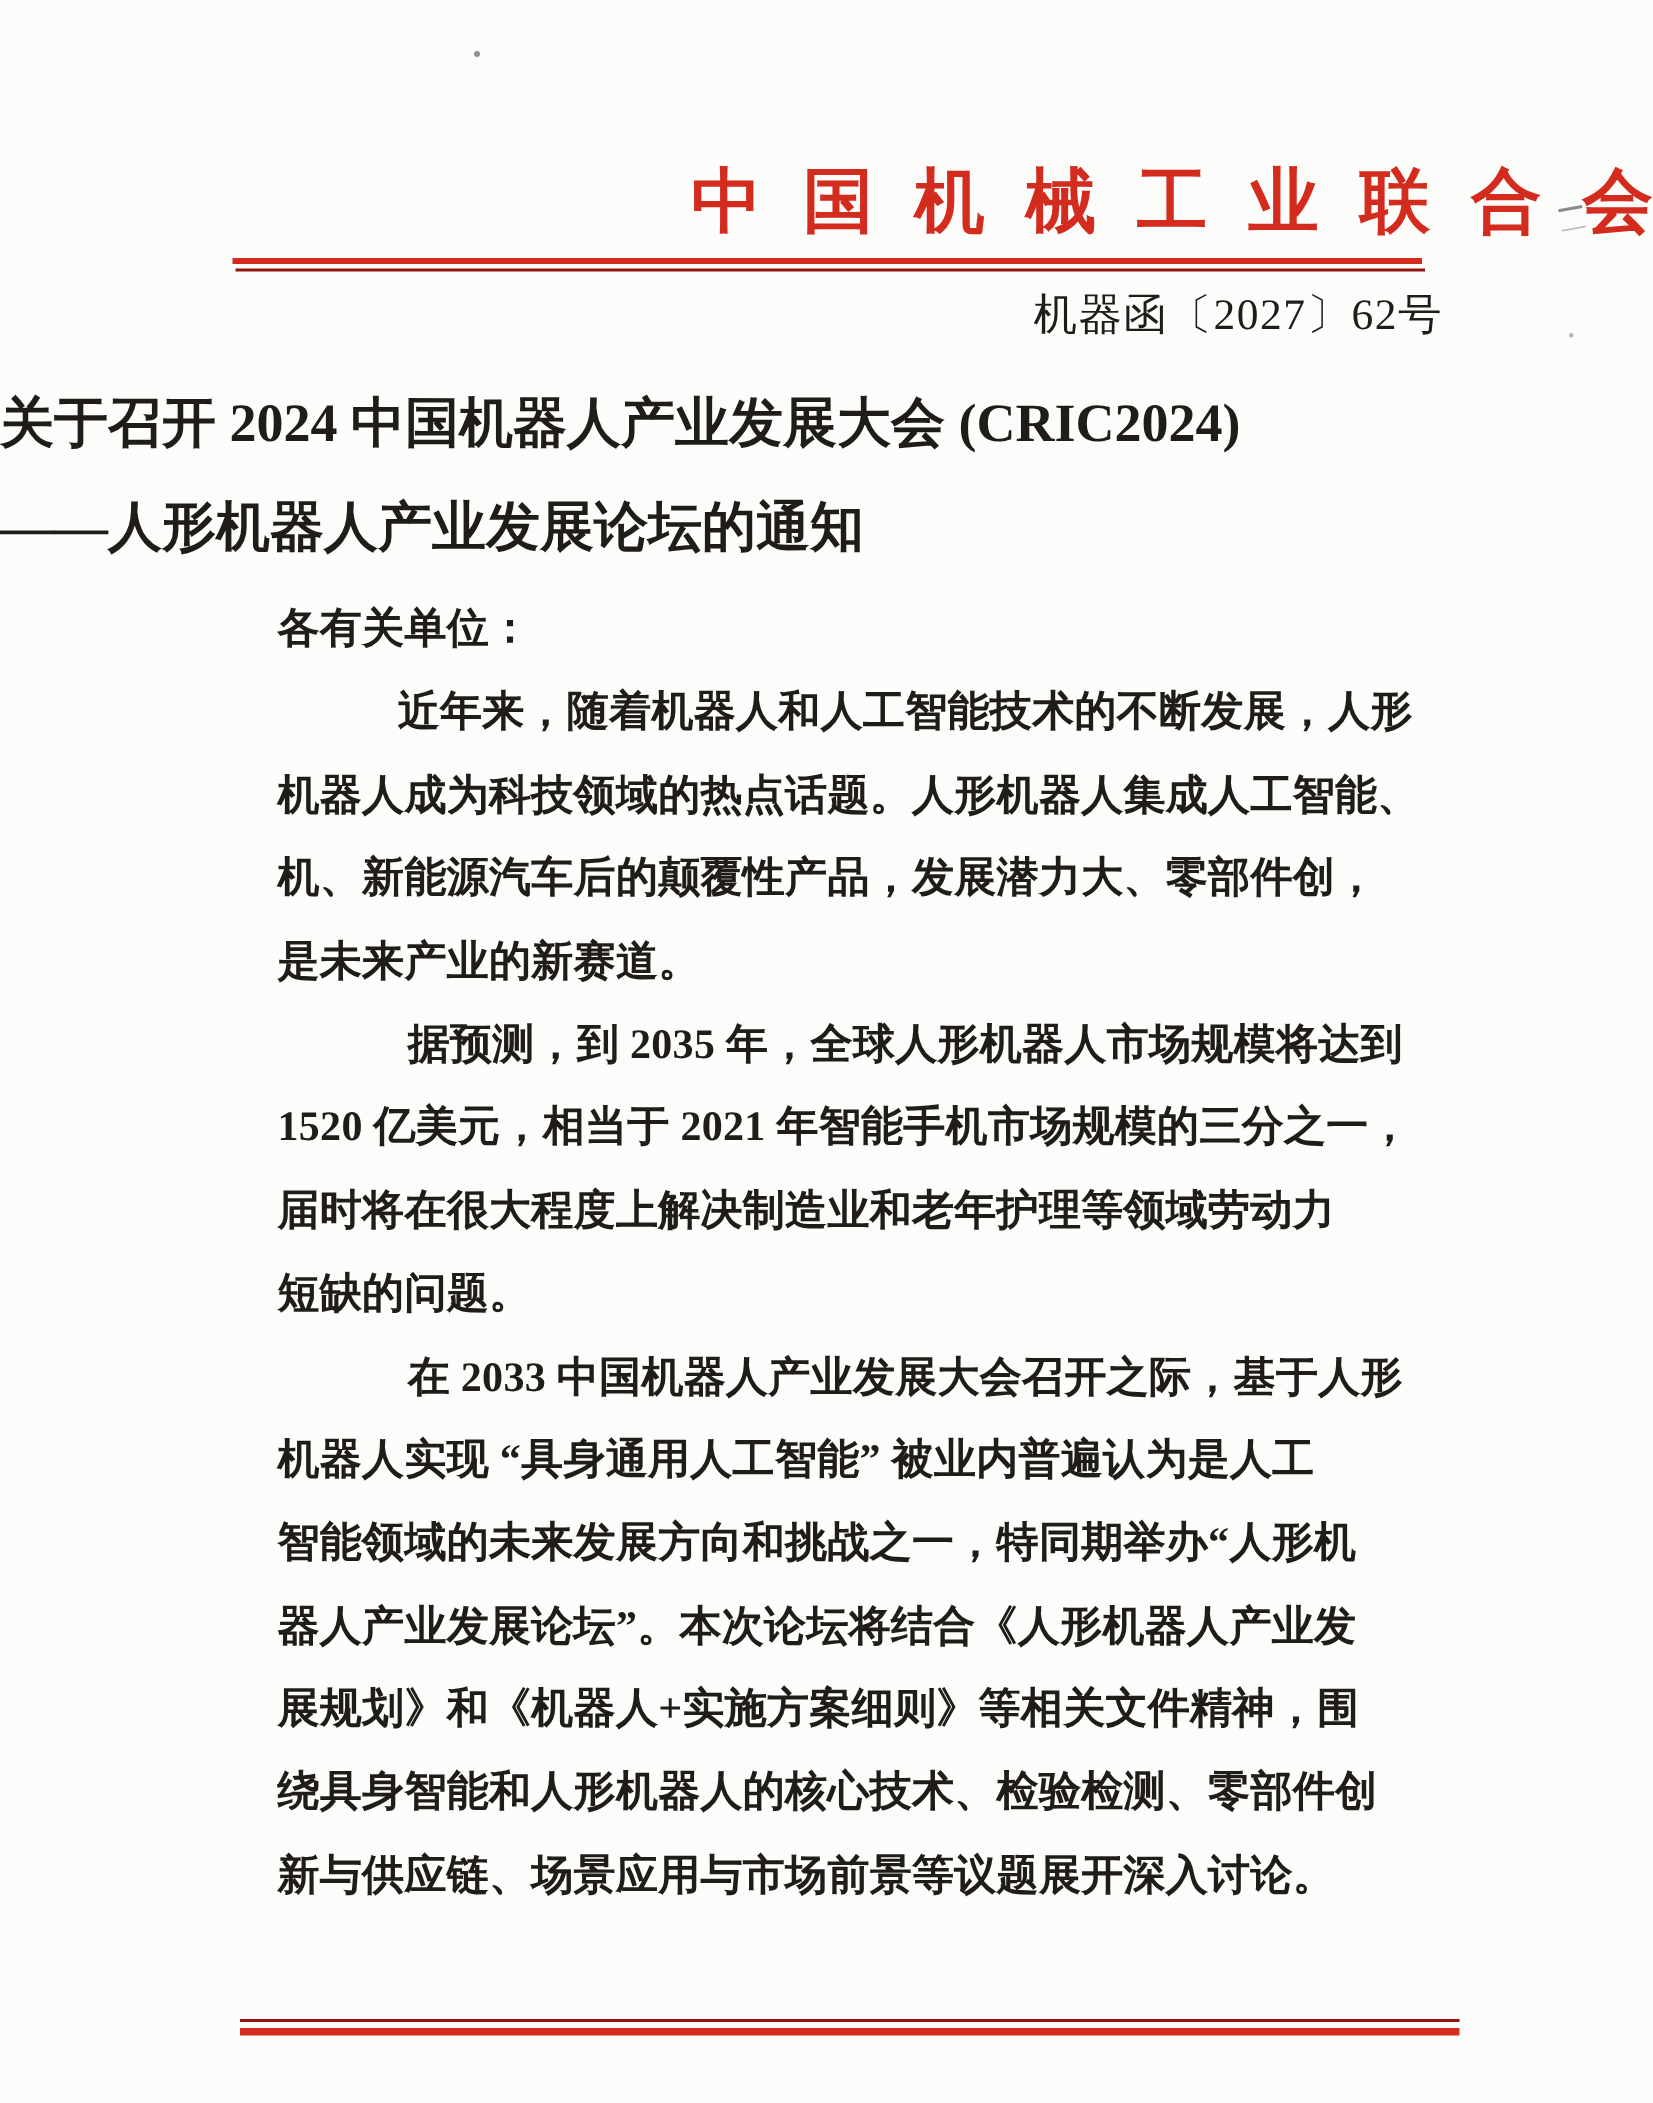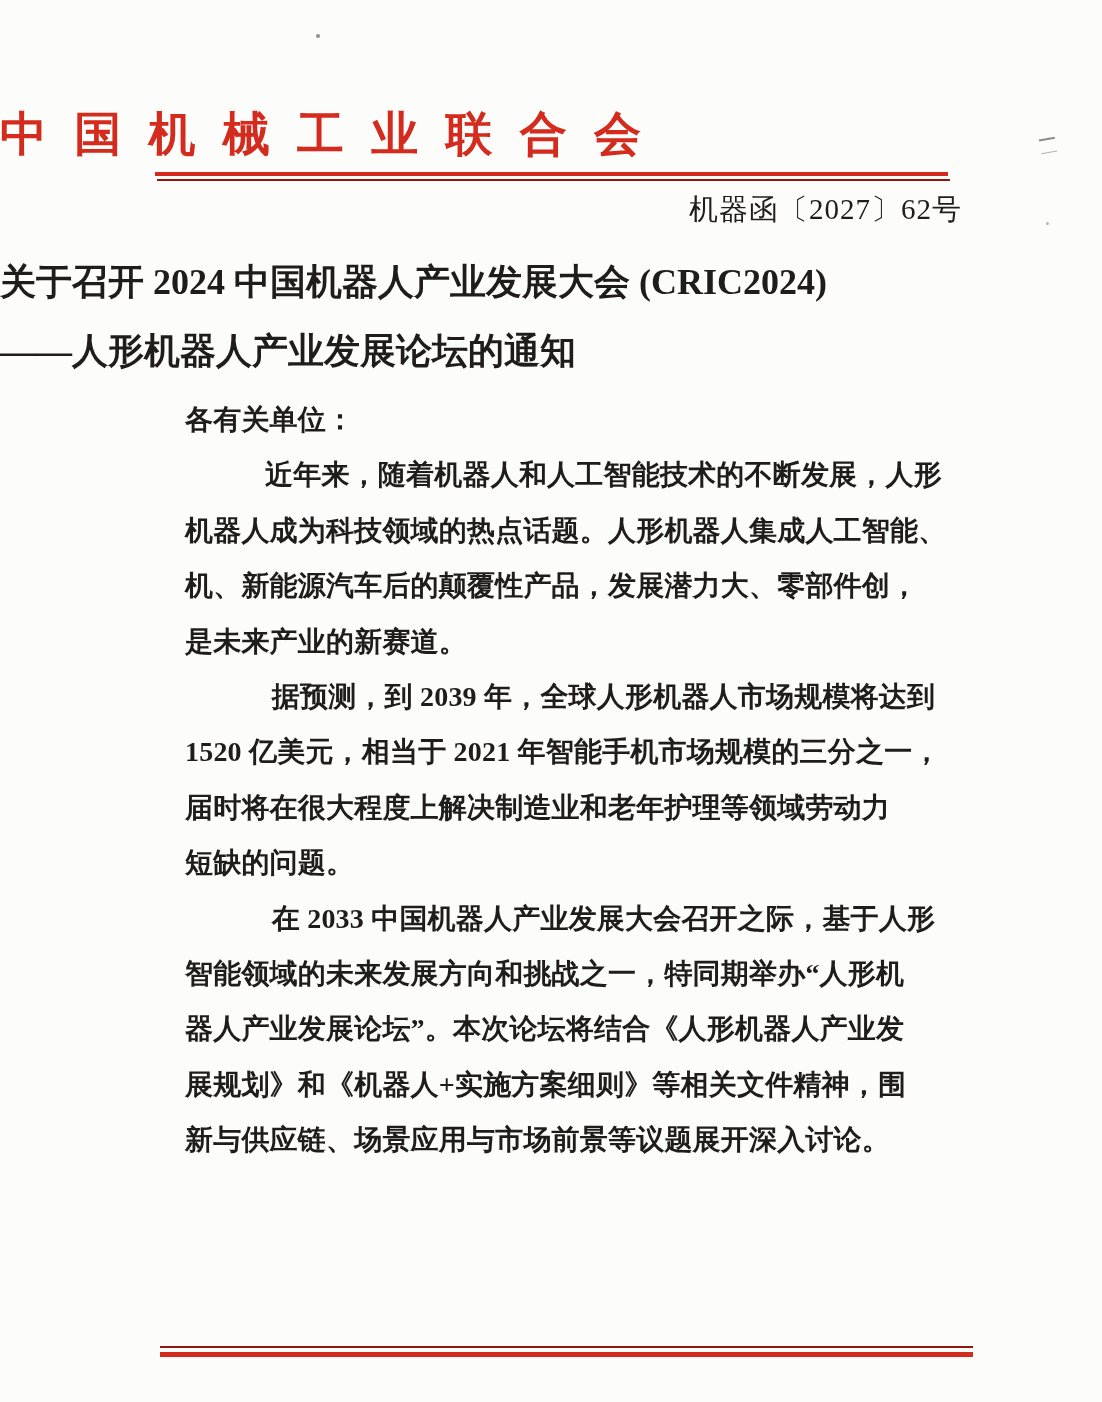--- a/index.html
+++ b/index.html
@@ -22,7 +22,7 @@
   
   .org-name{
     position:absolute;top:103px;left:0;right:0;
-    text-align:left;
+    text-align:right;
   }
   .org-name span{
     display:inline-block;

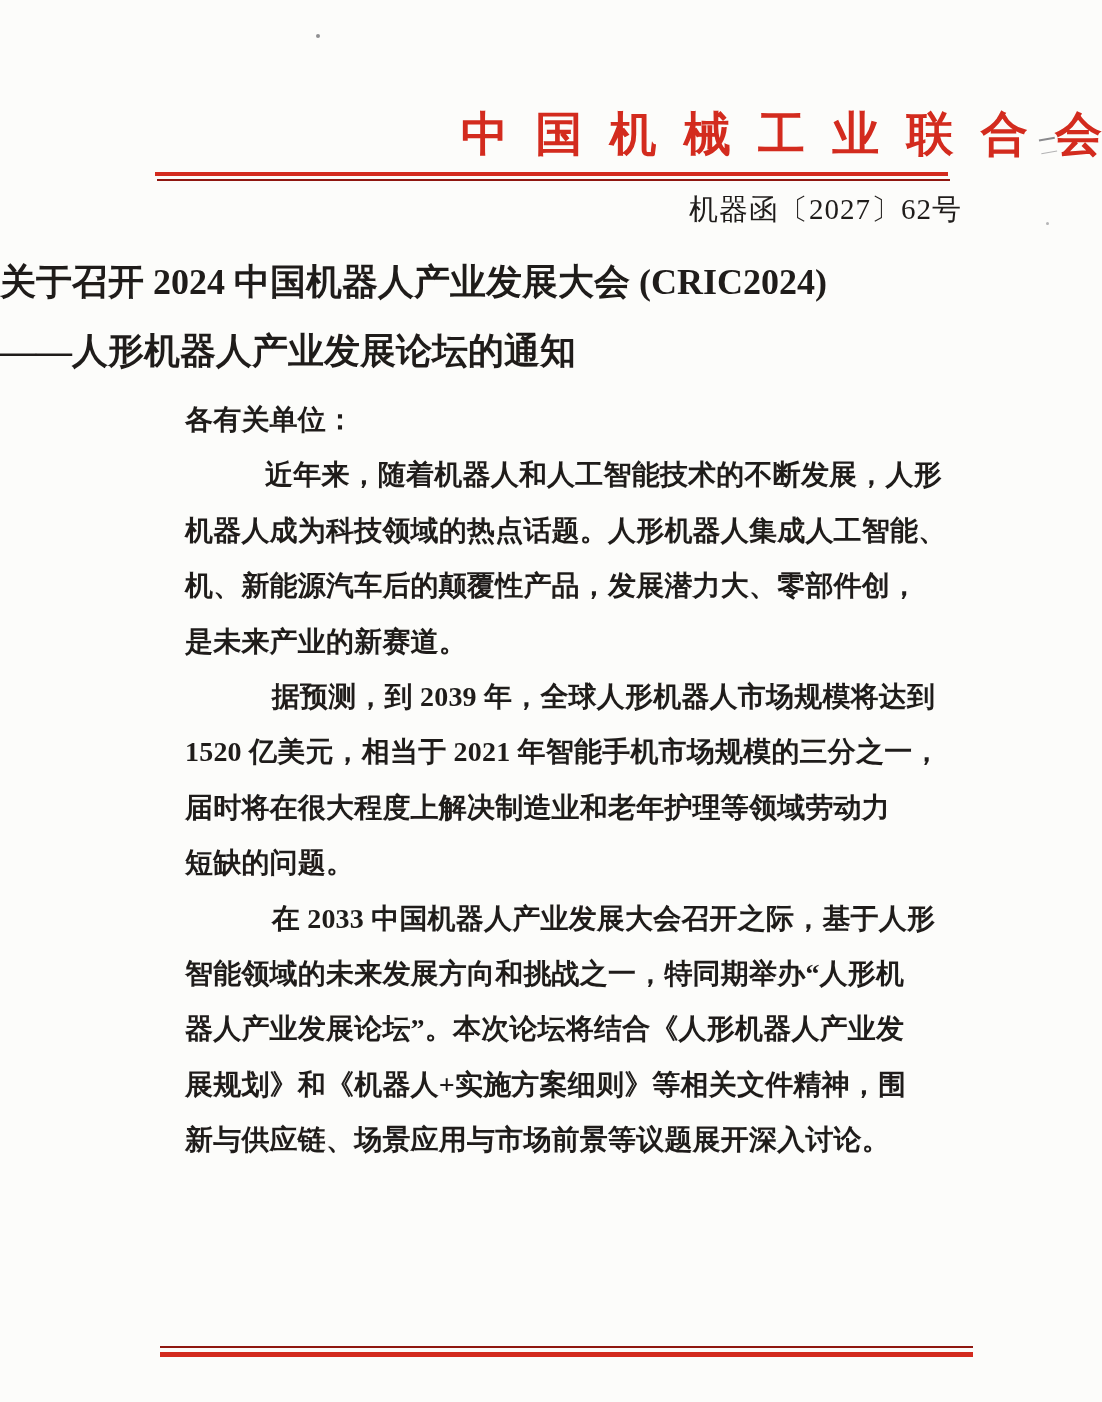--- a/index.html
+++ b/index.html
@@ -113,7 +113,7 @@
       <div class="body-line">机器人成为科技领域的热点话题。人形机器人集成人工智能、</div>
       <div class="body-line">机、新能源汽车后的颠覆性产品，发展潜力大、零部件创，</div>
       <div class="body-line">是未来产业的新赛道。</div>
-      <div class="body-line indent">据预测，到 2039 年，全球人形机器人市场规模将达到</div>
+      <div class="body-line indent">据预测，到 2035 年，全球人形机器人市场规模将达到</div>
       <div class="body-line">1520 亿美元，相当于 2021 年智能手机市场规模的三分之一，</div>
       <div class="body-line">届时将在很大程度上解决制造业和老年护理等领域劳动力</div>
       <div class="body-line">短缺的问题。</div>

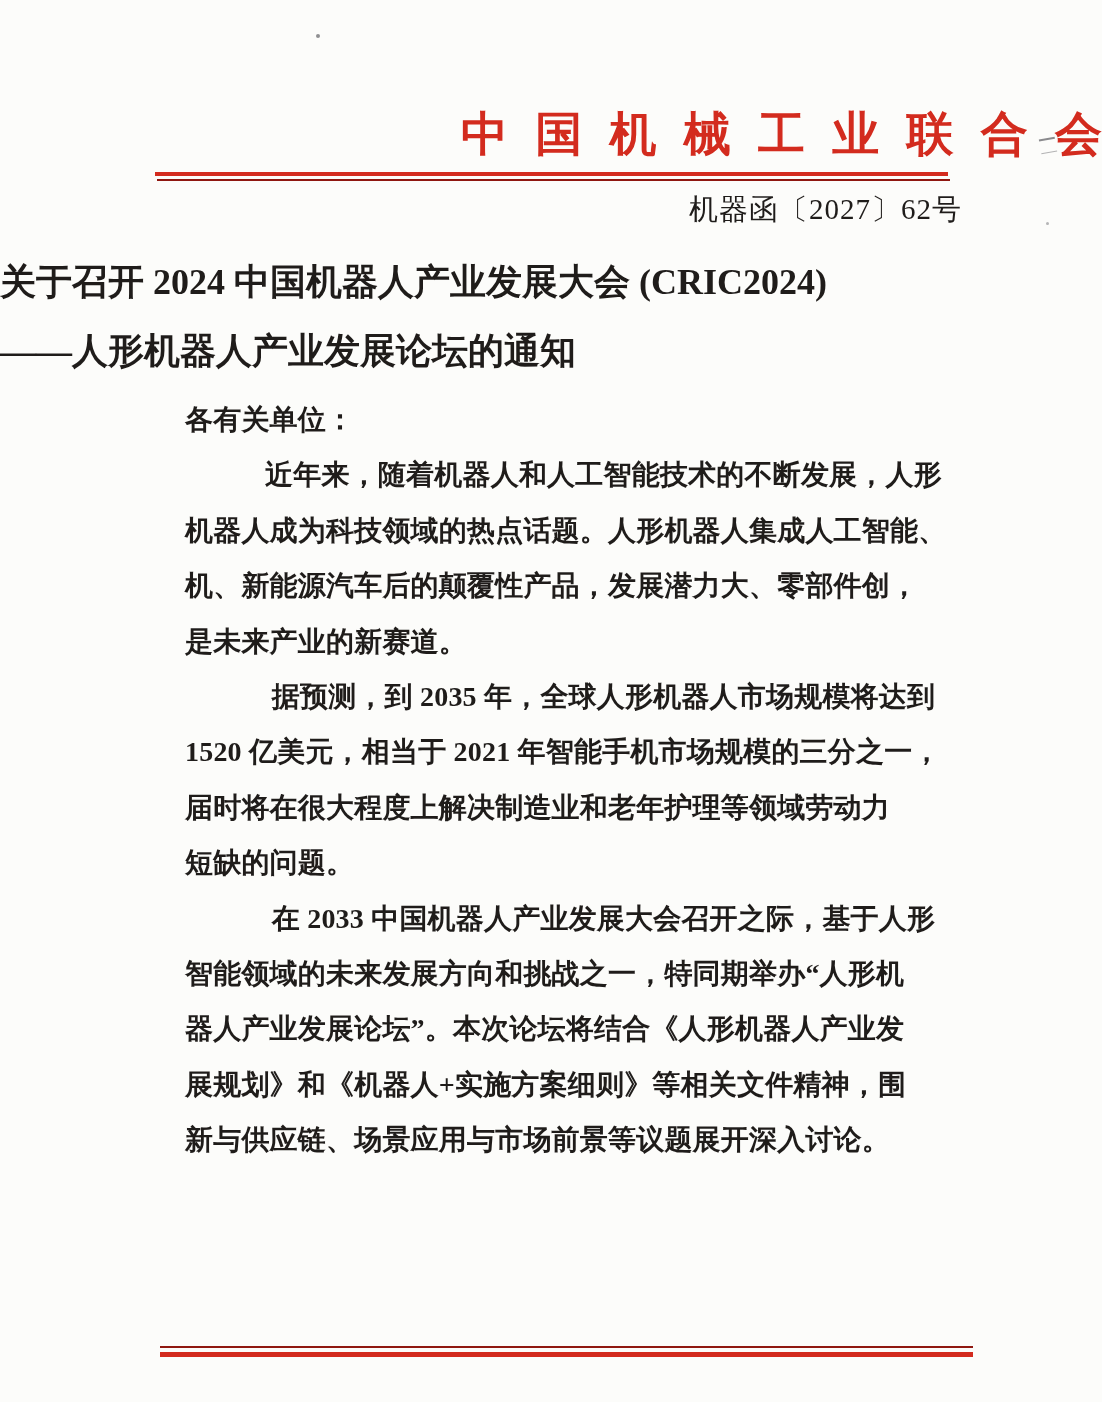--- a/index.html
+++ b/index.html
@@ -118,6 +118,7 @@
       <div class="body-line">届时将在很大程度上解决制造业和老年护理等领域劳动力</div>
       <div class="body-line">短缺的问题。</div>
       <div class="body-line indent">在 2033 中国机器人产业发展大会召开之际，基于人形</div>
+      <div class="body-line">机器人实现 “具身通用人工智能” 被业内普遍认为是人工</div>
       <div class="body-line">智能领域的未来发展方向和挑战之一，特同期举办“人形机</div>
       <div class="body-line">器人产业发展论坛”。本次论坛将结合《人形机器人产业发</div>
       <div class="body-line">展规划》和《机器人+实施方案细则》等相关文件精神，围</div>

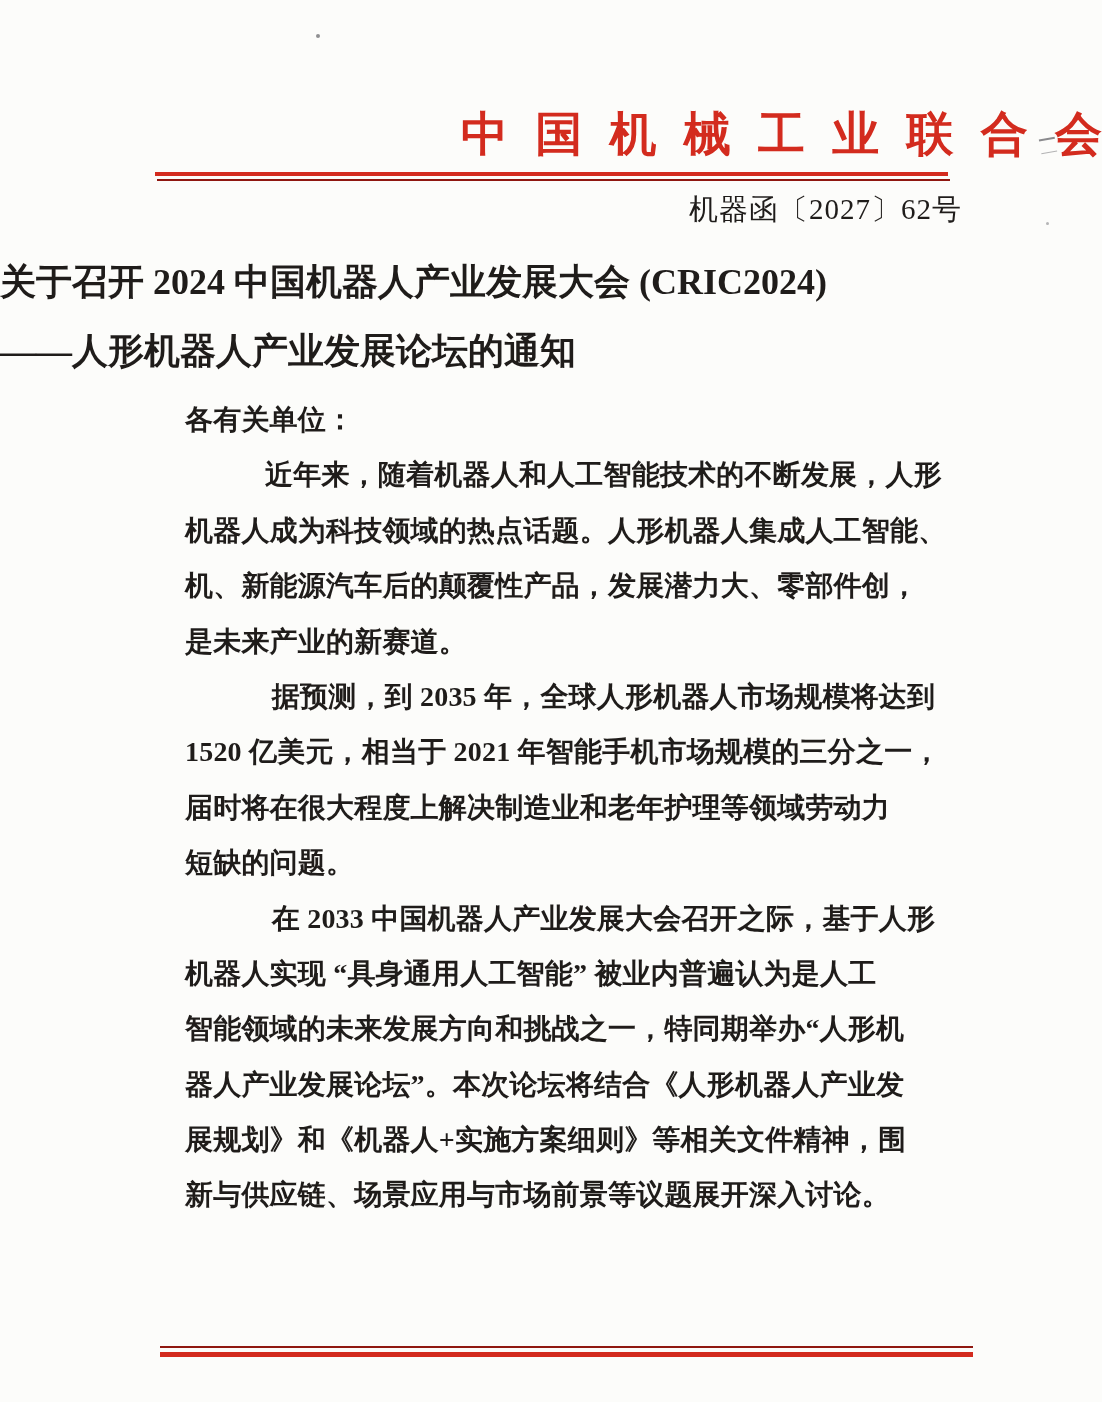--- a/index.html
+++ b/index.html
@@ -122,6 +122,7 @@
       <div class="body-line">智能领域的未来发展方向和挑战之一，特同期举办“人形机</div>
       <div class="body-line">器人产业发展论坛”。本次论坛将结合《人形机器人产业发</div>
       <div class="body-line">展规划》和《机器人+实施方案细则》等相关文件精神，围</div>
+      <div class="body-line">绕具身智能和人形机器人的核心技术、检验检测、零部件创</div>
       <div class="body-line">新与供应链、场景应用与市场前景等议题展开深入讨论。</div>
     </div>
 

